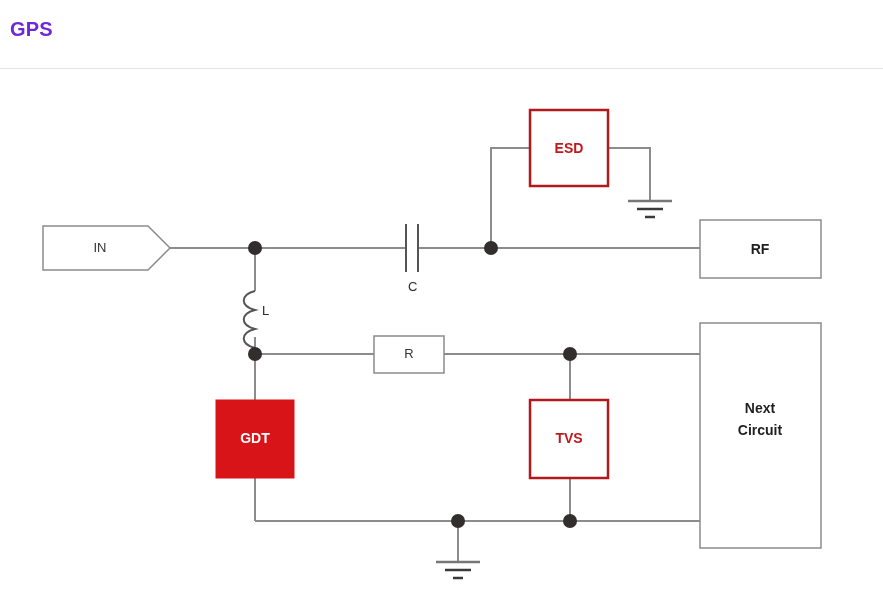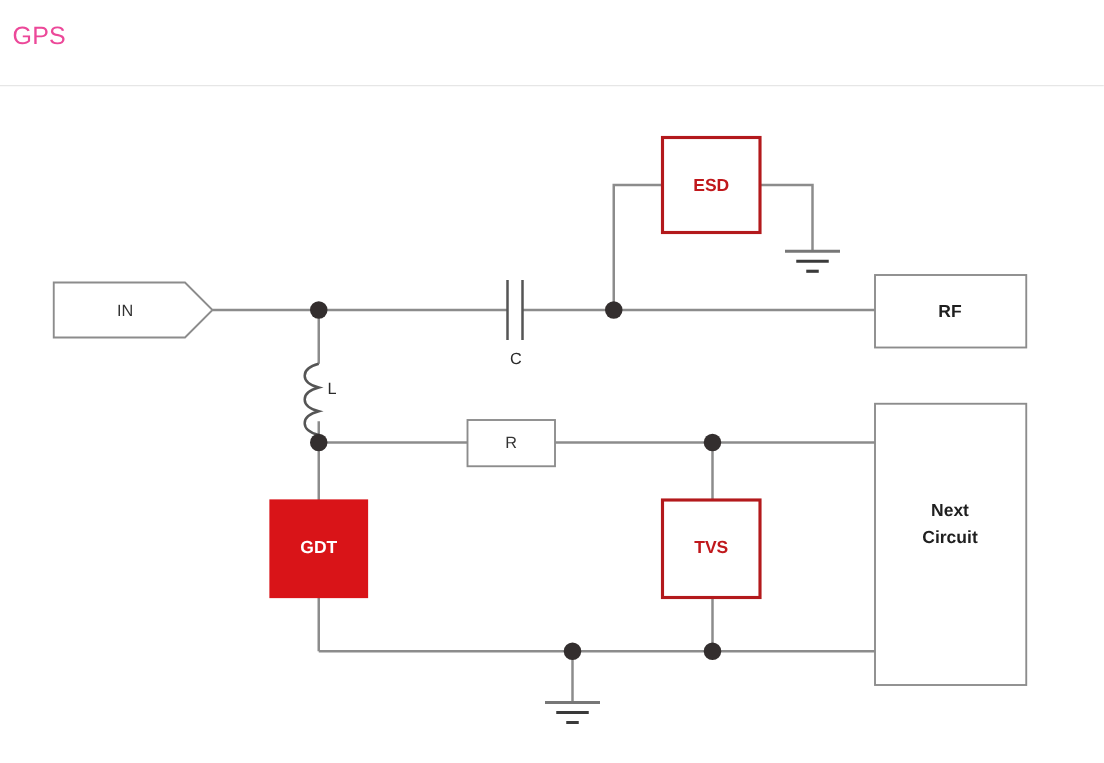--- a/index.html
+++ b/index.html
@@ -19,8 +19,8 @@
     left: 10px;
     top: 18px;
     font-size: 20px;
-    color: #ec4899;
-    font-weight: 400;
+    color: #6d28d9;
+    font-weight: 700;
     letter-spacing: 0.2px;
   }
   #title-divider {

